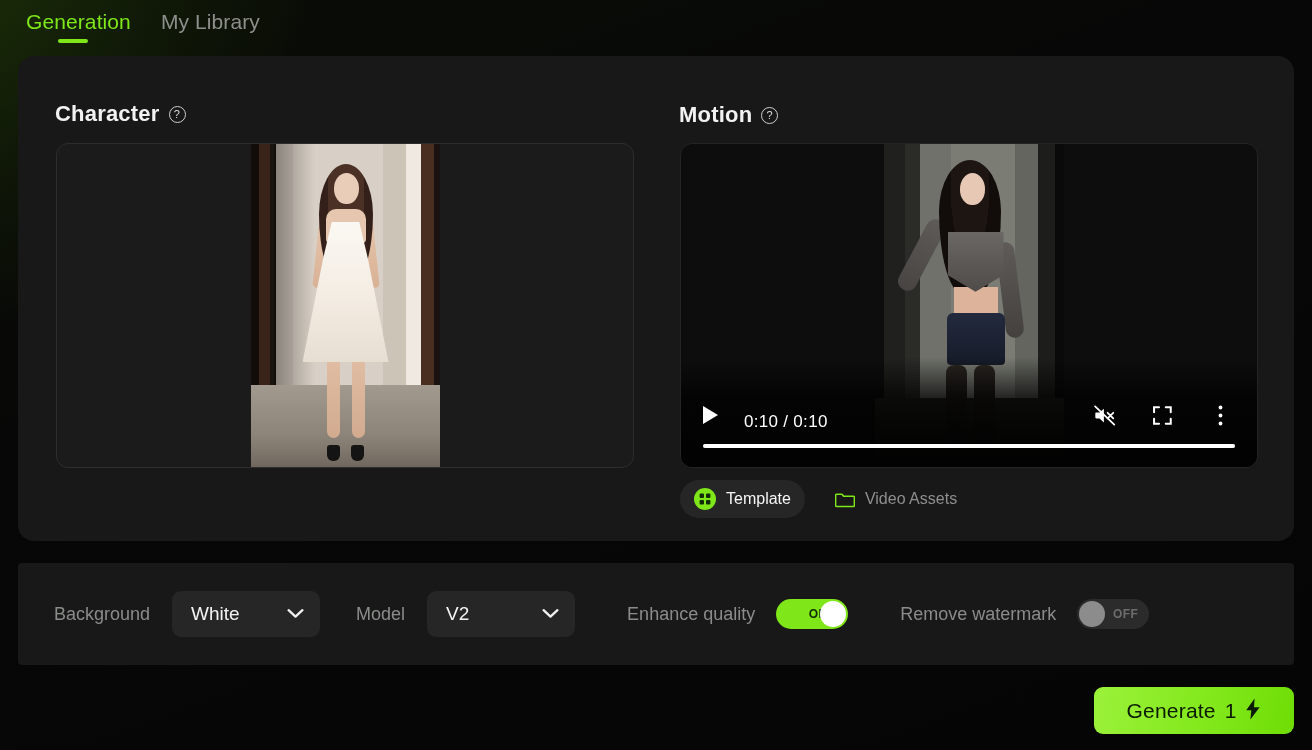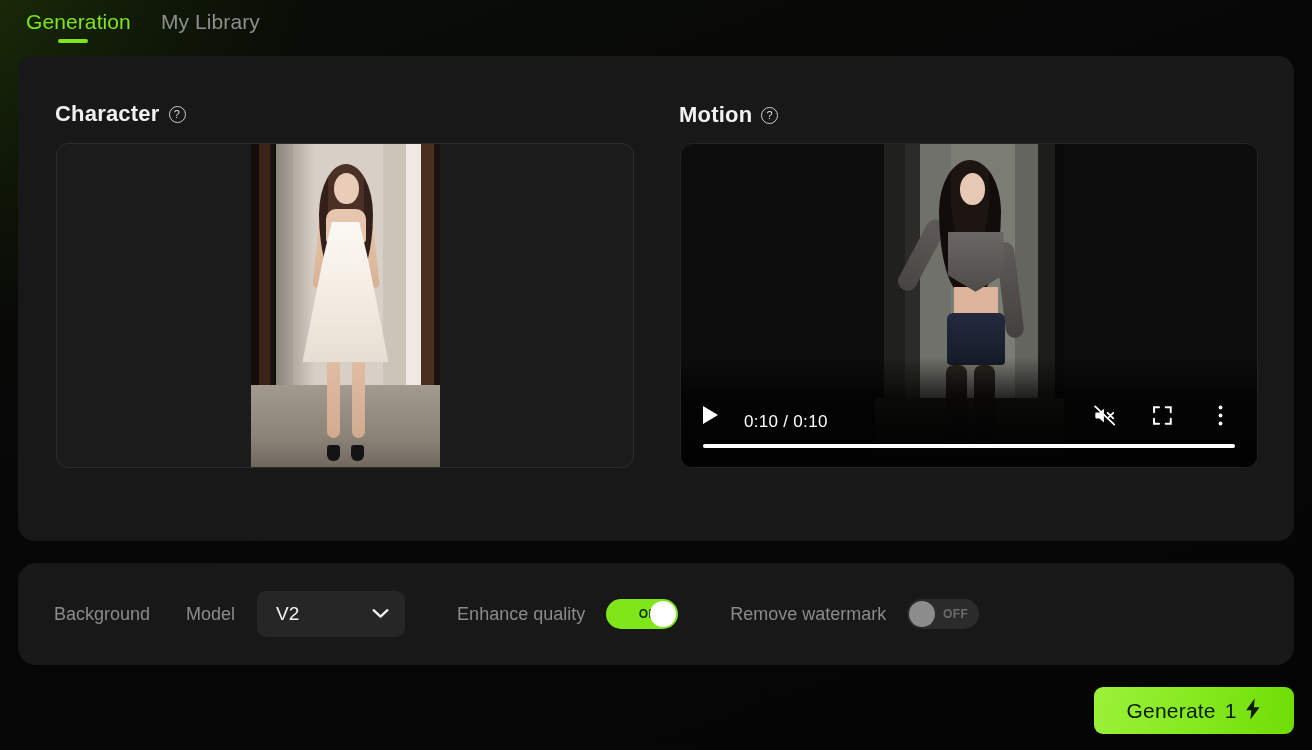--- a/index.html
+++ b/index.html
@@ -459,6 +459,28 @@
       </div>
     </div>
 
+    <div class="asset-row" id="motion-assets">
+      <div class="asset-btn selected">
+        <span class="grid-chip">
+          <svg width="12" height="12" viewBox="0 0 12 12" fill="#0f2b03">
+            <rect x="0.6" y="0.6" width="4.4" height="4.4" rx="1"></rect>
+            <rect x="7" y="0.6" width="4.4" height="4.4" rx="1"></rect>
+            <rect x="0.6" y="7" width="4.4" height="4.4" rx="1"></rect>
+            <rect x="7" y="7" width="4.4" height="4.4" rx="1"></rect>
+          </svg>
+        </span>
+        <span>Template</span>
+      </div>
+
+      <div class="asset-btn" style="margin-left:16px">
+        <span>
+          <svg class="folder-icon" viewBox="0 0 20 17" fill="none">
+            <path d="M1.6 3.2h5.4l1.6 2h9.8a1 1 0 0 1 1 1v8.3a1 1 0 0 1-1 1H1.6a1 1 0 0 1-1-1V4.2a1 1 0 0 1 1-1z" stroke="#7ee619" stroke-width="1.6" stroke-linejoin="round"></path>
+          </svg>
+        </span>
+        <span>Video Assets</span>
+      </div>
+    </div>
   </div>
 
   <div class="settings">

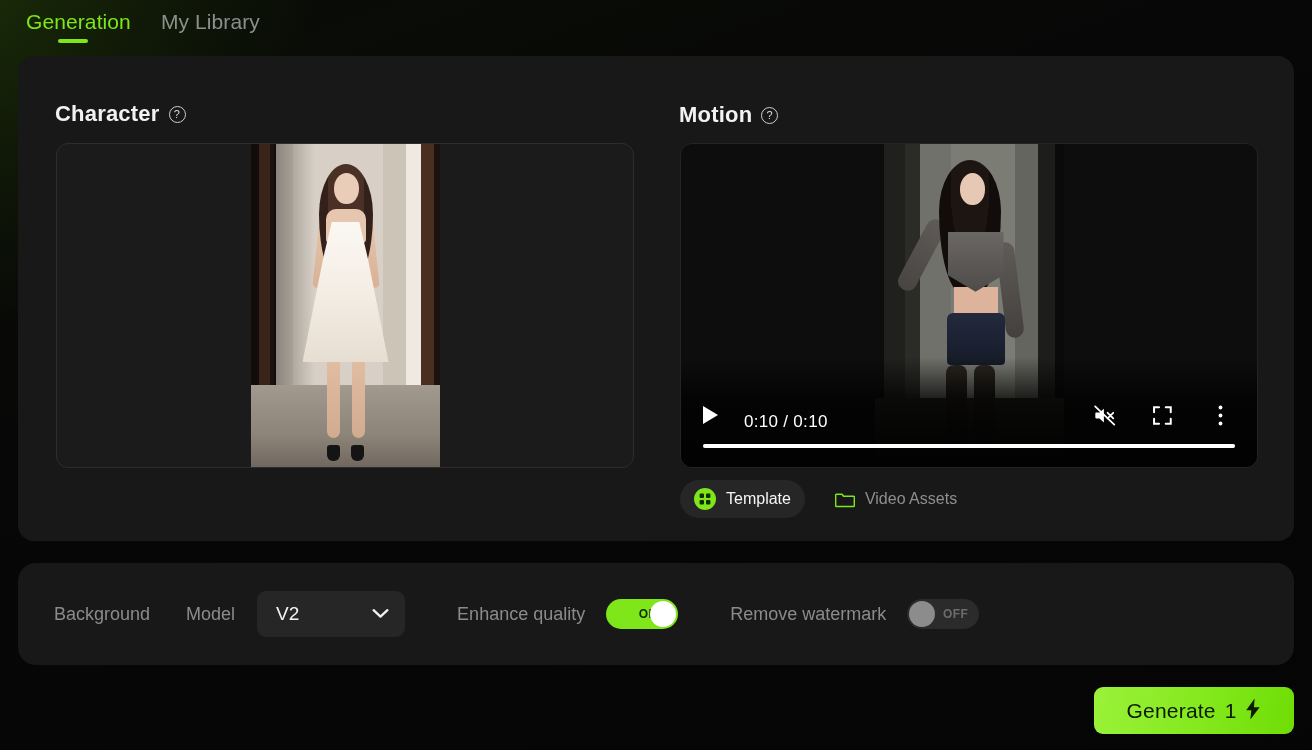--- a/index.html
+++ b/index.html
@@ -293,7 +293,7 @@
     left: 18px; top: 563px;
     width: 1276px; height: 102px;
     background: #181818;
-    border-radius: 18px;
+    border-radius: 4px;
     display: flex; align-items: center;
     padding-left: 36px;
     gap: 4px;

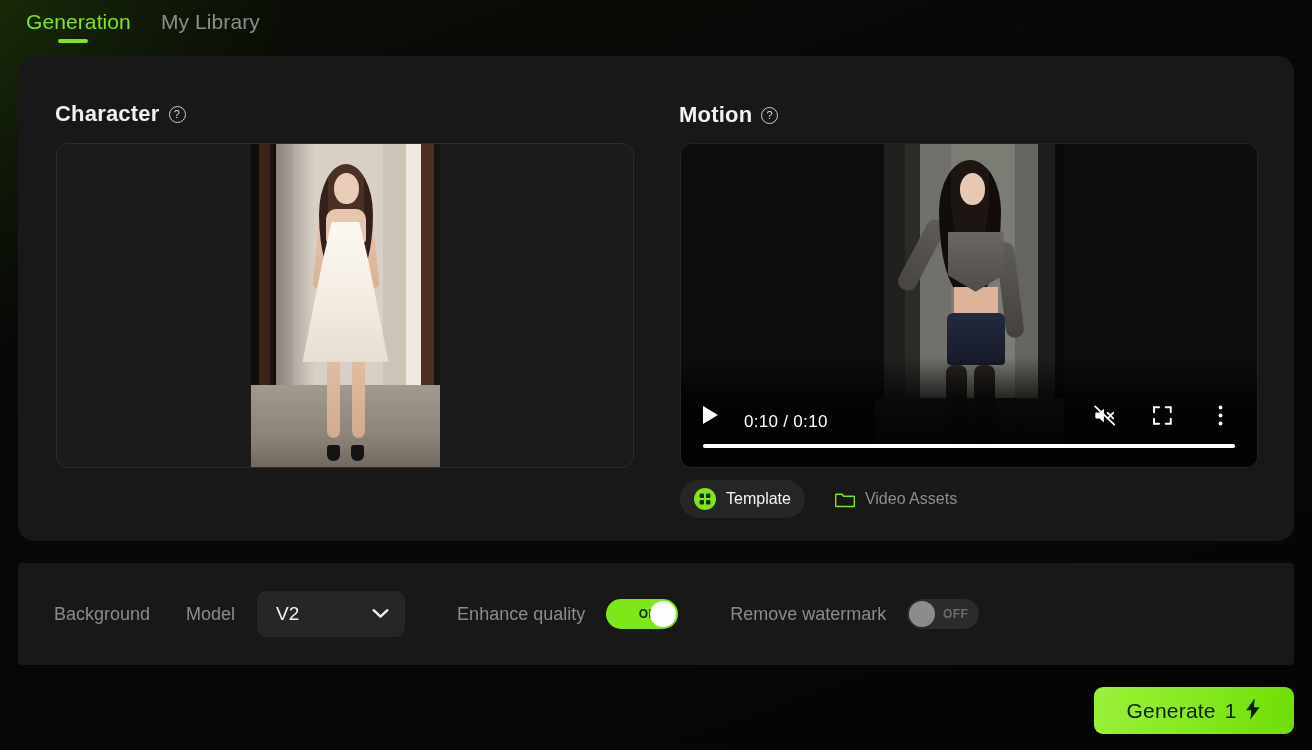--- a/index.html
+++ b/index.html
@@ -486,6 +486,14 @@
   <div class="settings">
 
     <span class="set-label">Background</span>
+    <div class="select">
+      <span class="val">White</span>
+      <span class="chev">
+        <svg width="17" height="11" viewBox="0 0 17 11" fill="none" stroke="#f0f0f0" stroke-width="2.3" stroke-linecap="round" stroke-linejoin="round">
+          <path d="M1.6 2.2L8.5 8.6L15.4 2.2"></path>
+        </svg>
+      </span>
+    </div>
 
     <div class="gap-lg"></div>
 

